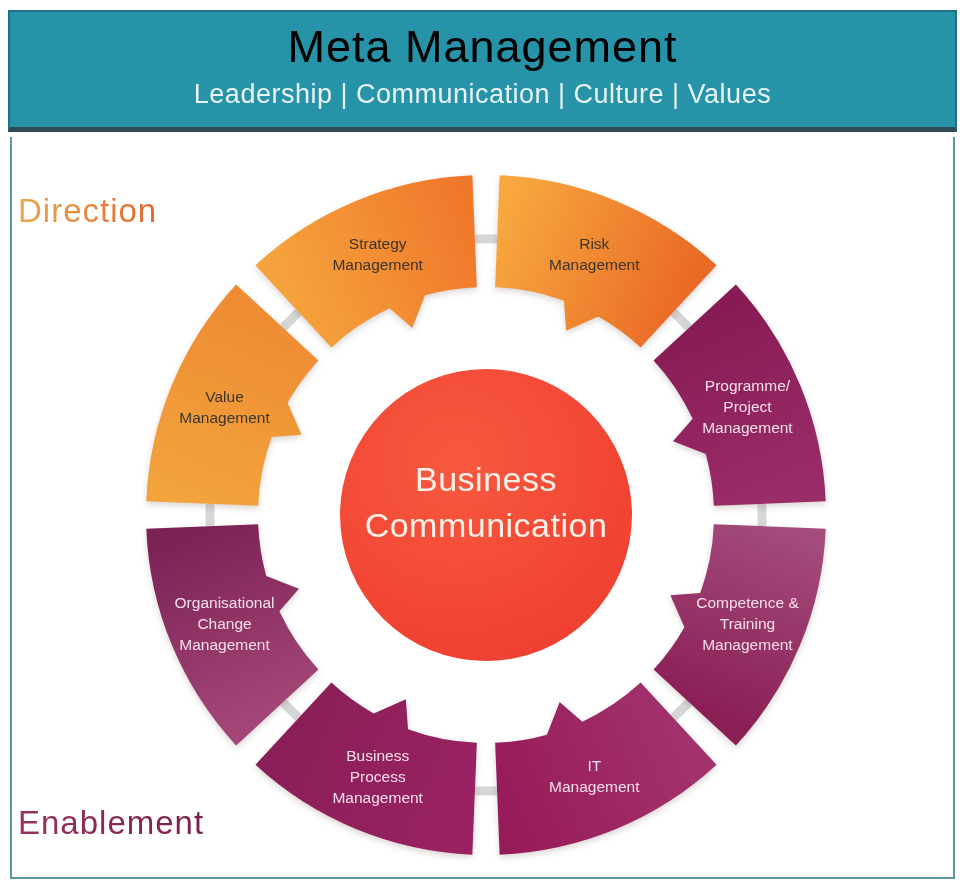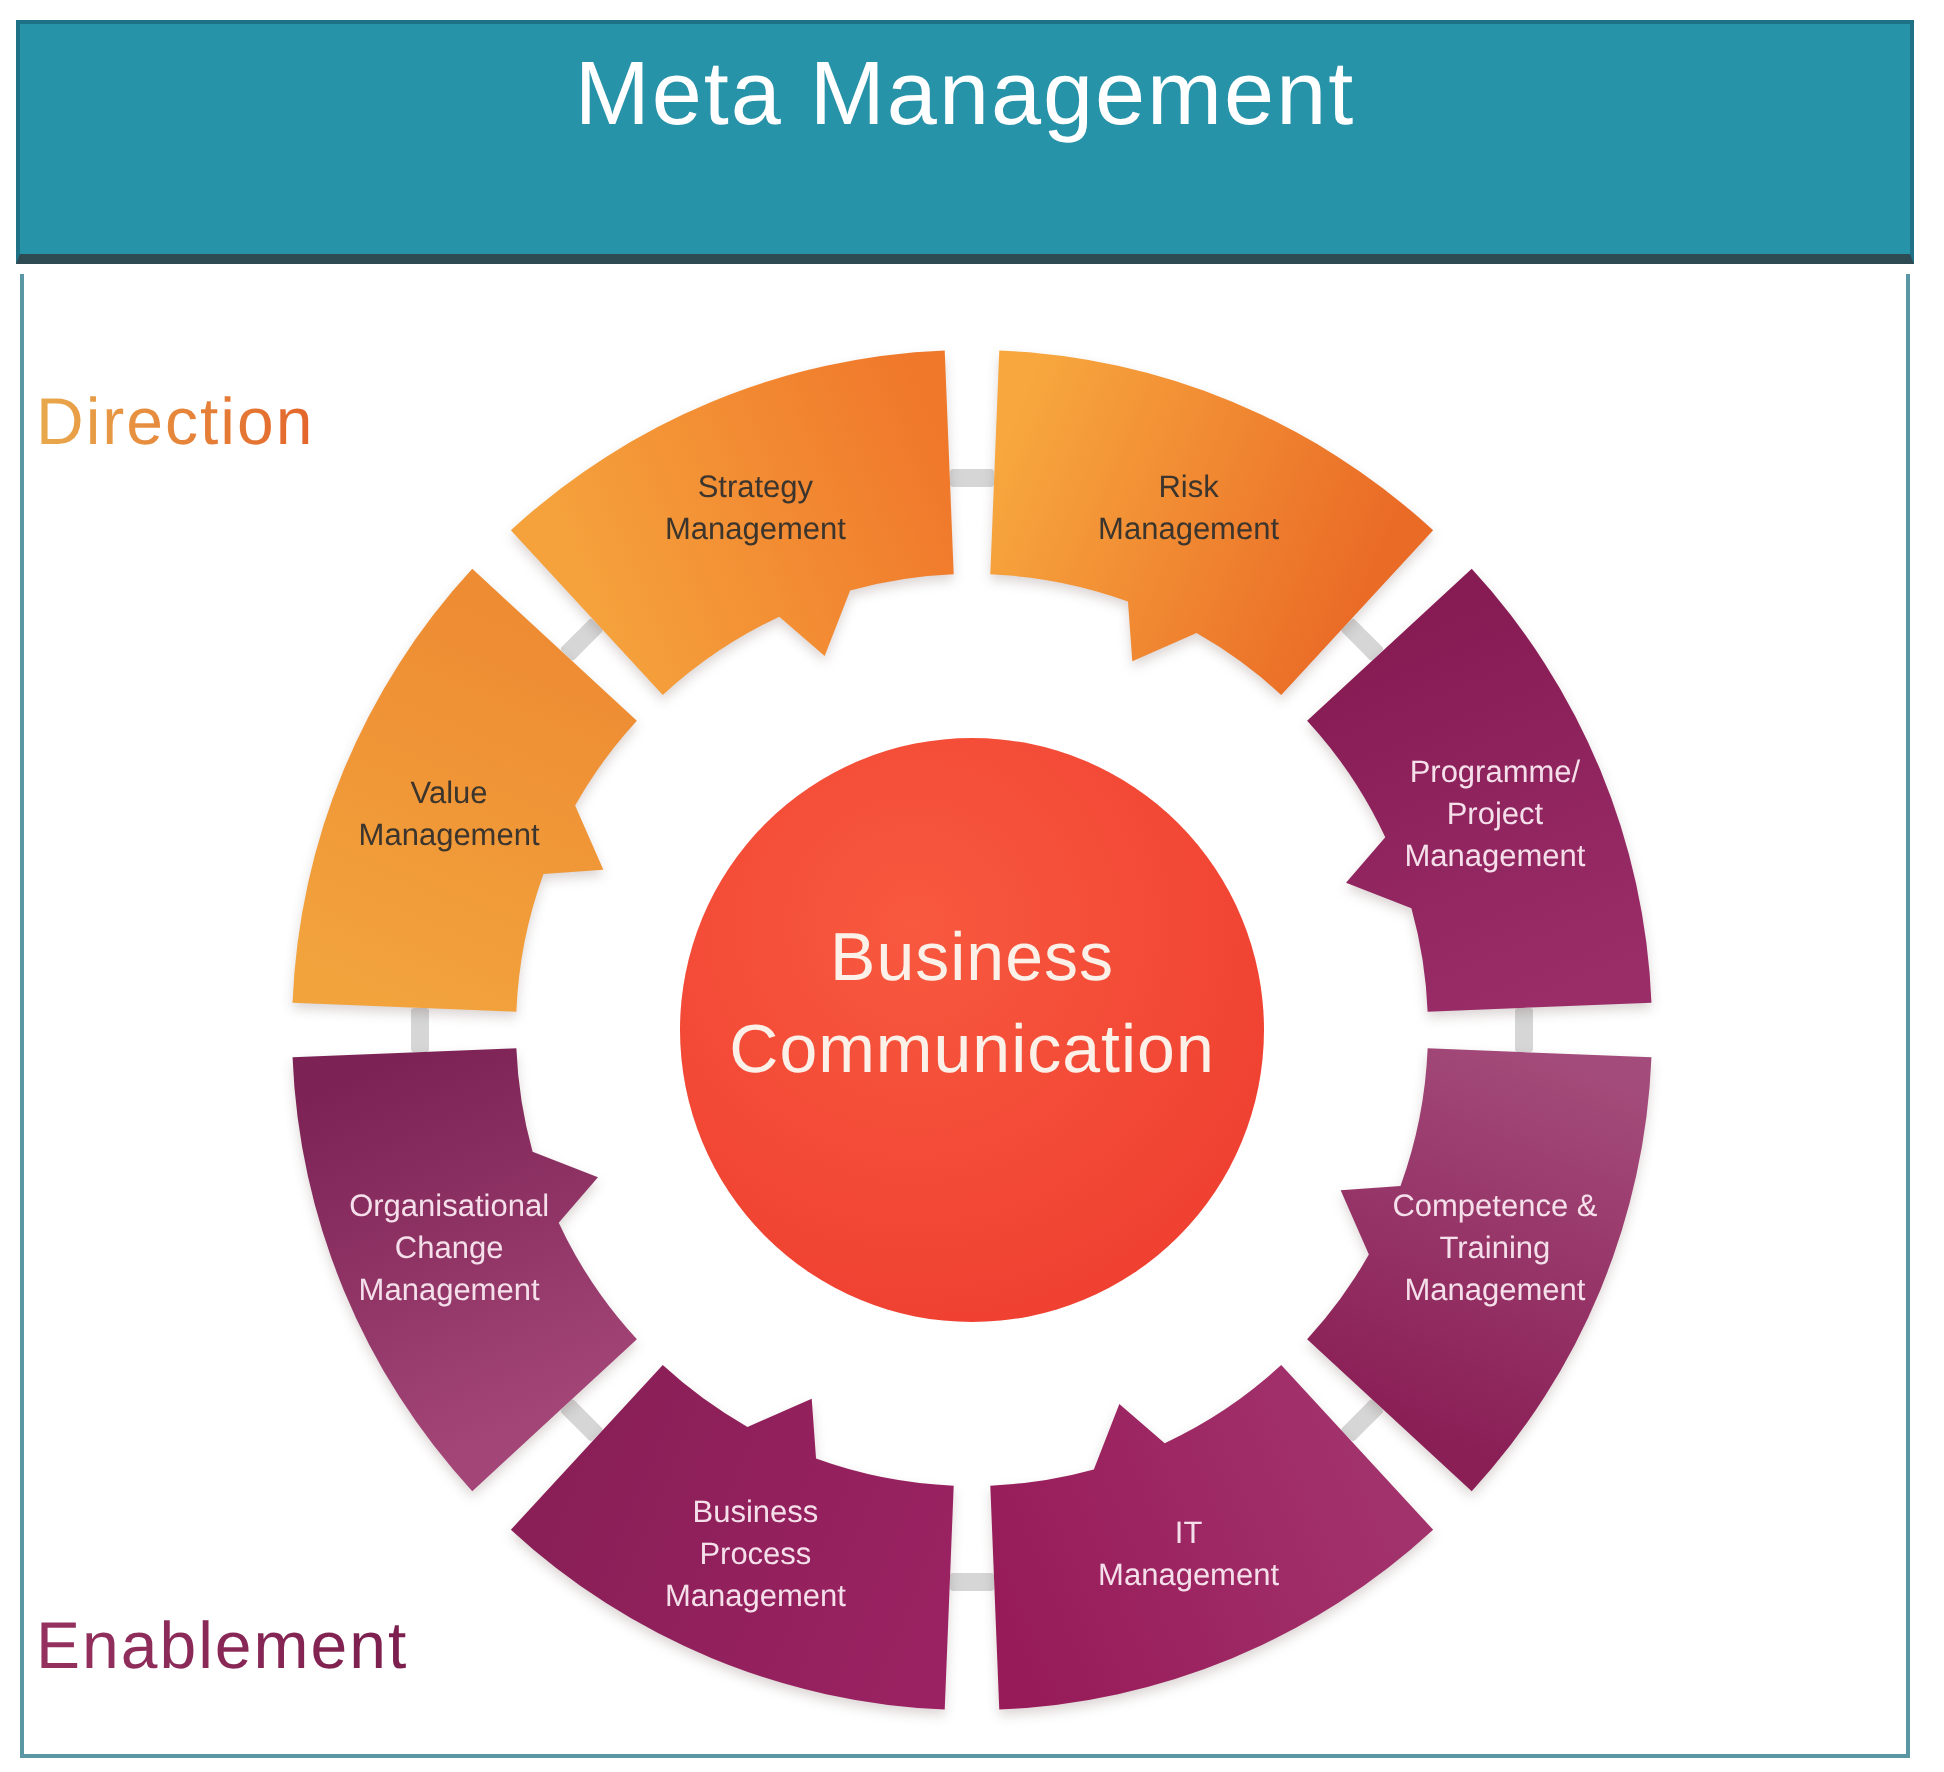--- a/index.html
+++ b/index.html
@@ -15,7 +15,7 @@
     box-sizing:border-box;text-align:center;color:#F4FAFB;
   }
   .banner-title{
-    margin-top:9px;font-size:45px;font-weight:300;letter-spacing:1px;color:#ffffff;
+    margin-top:9px;font-size:45px;font-weight:300;letter-spacing:1px;color:#000000;
   }
   .banner-subtitle{
     margin-top:6px;font-size:27px;font-weight:300;letter-spacing:0.5px;color:#E9F3F5;

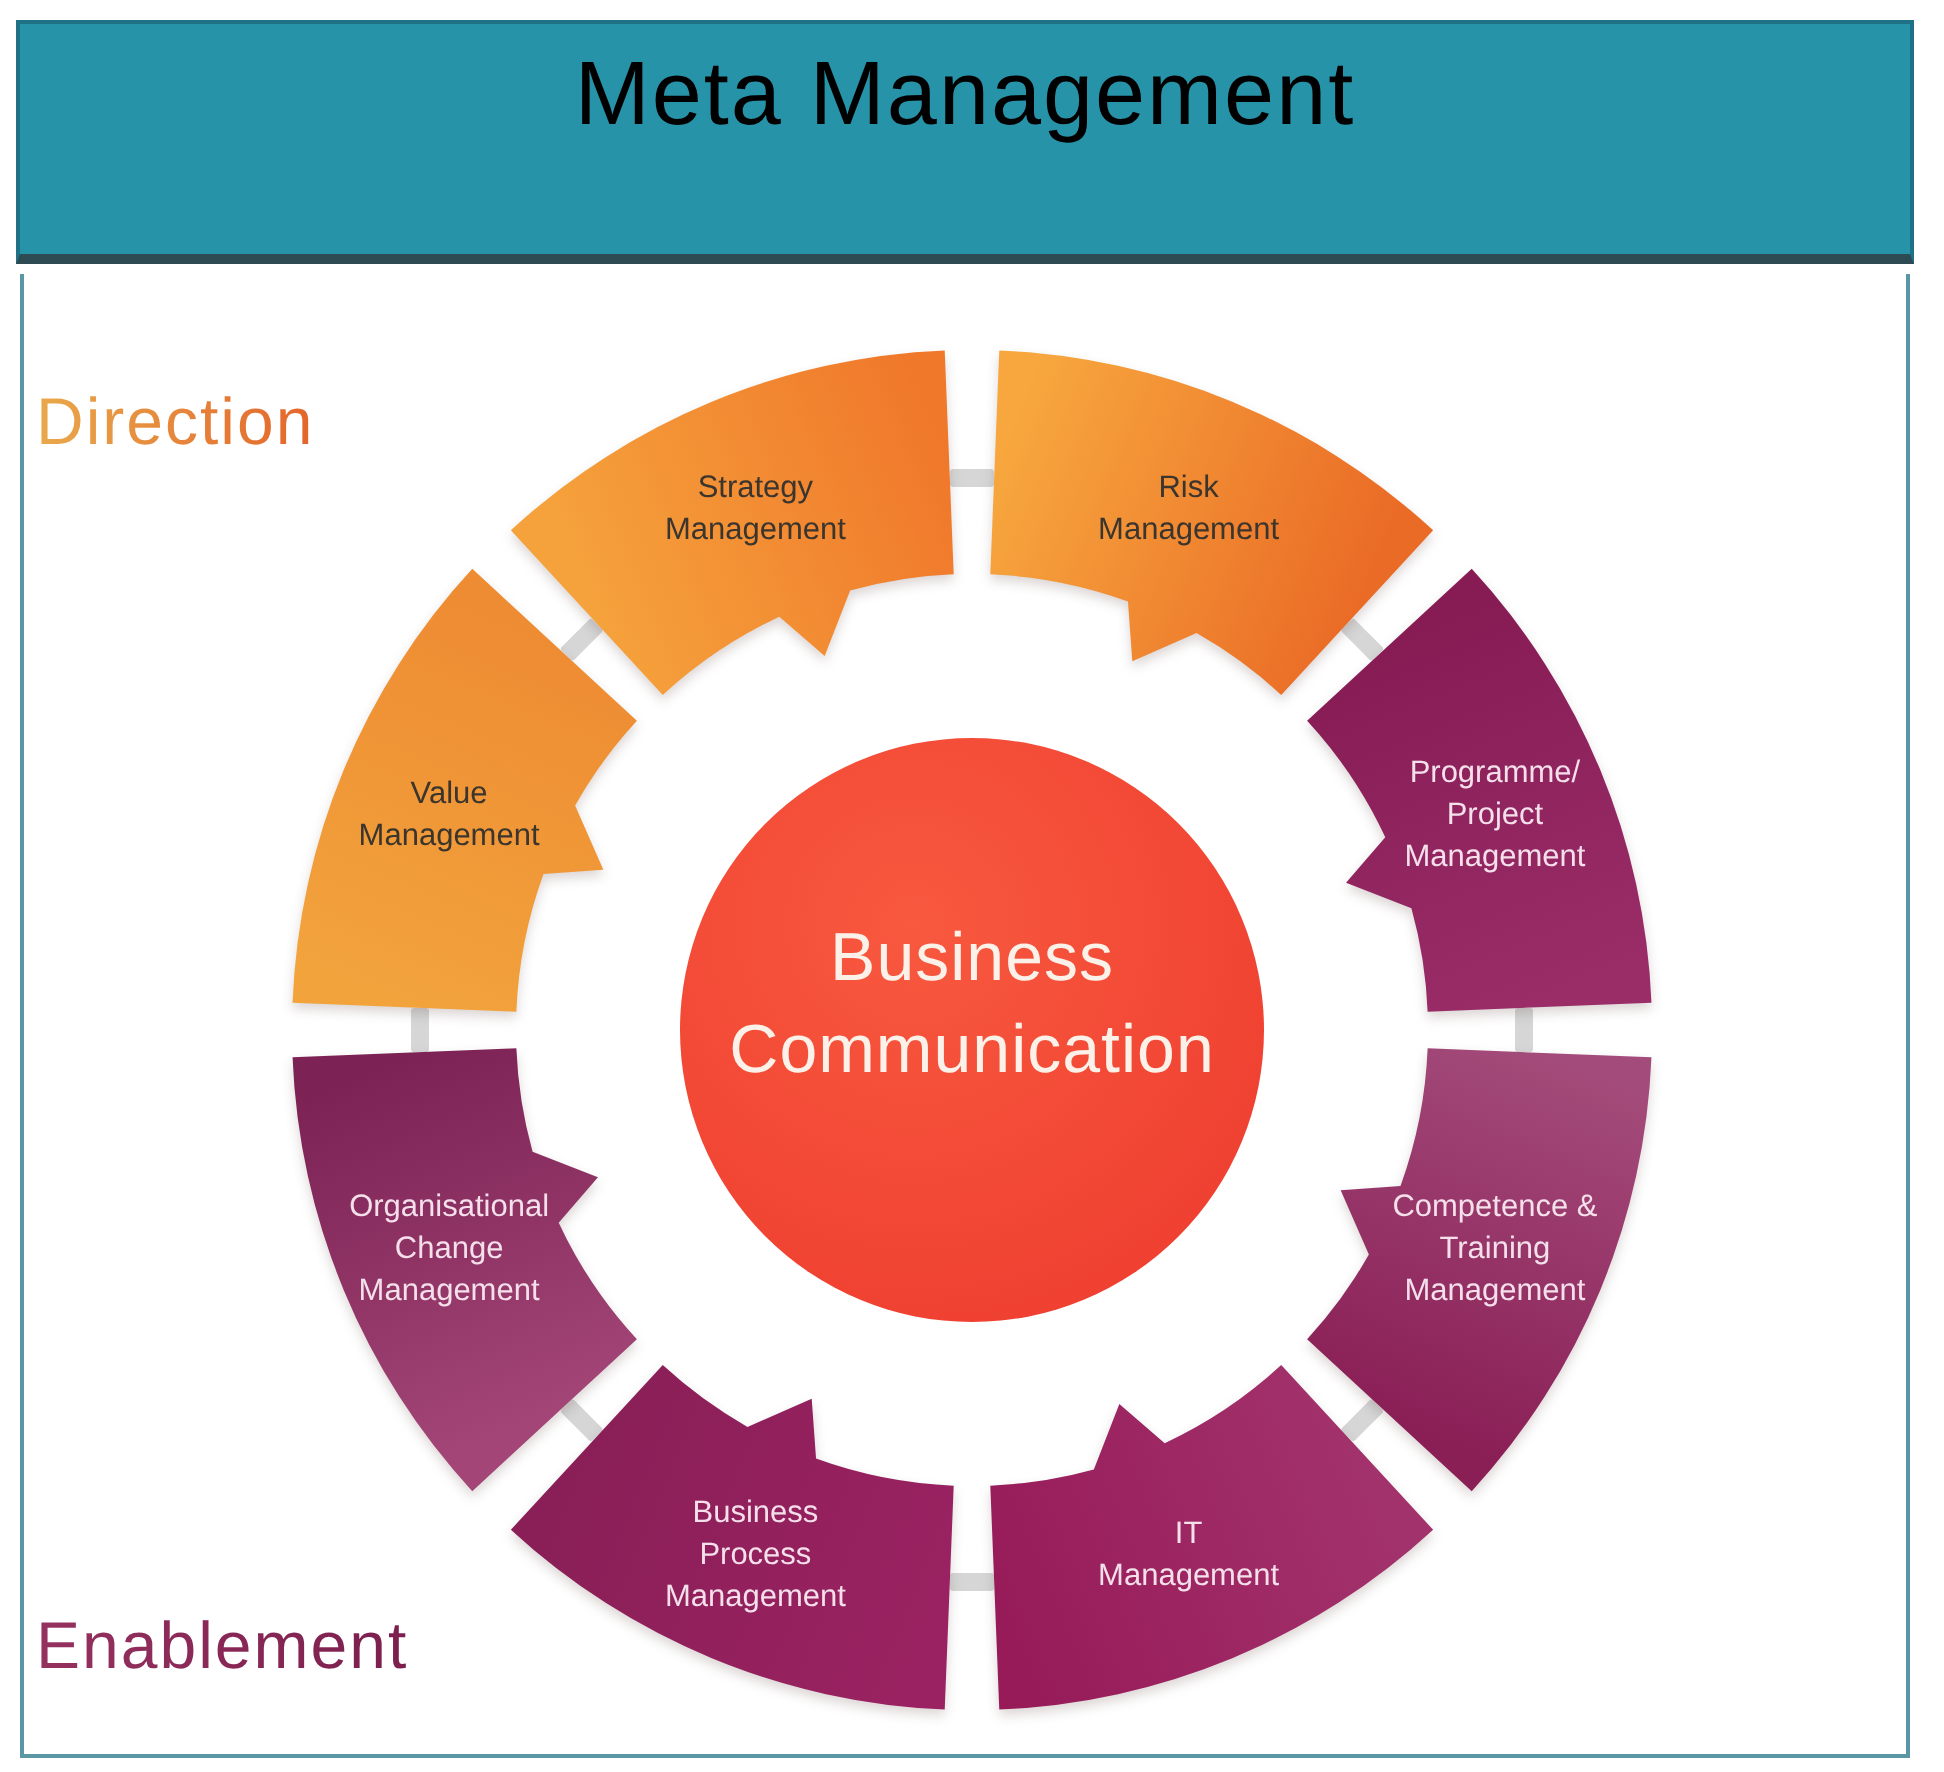--- a/index.html
+++ b/index.html
@@ -51,6 +51,7 @@
 
 <div class="banner">
   <div class="banner-title">Meta Management</div>
+  <div class="banner-subtitle">Leadership | Communication | Culture | Values</div>
 </div>
 
 <div class="content-frame"></div>

